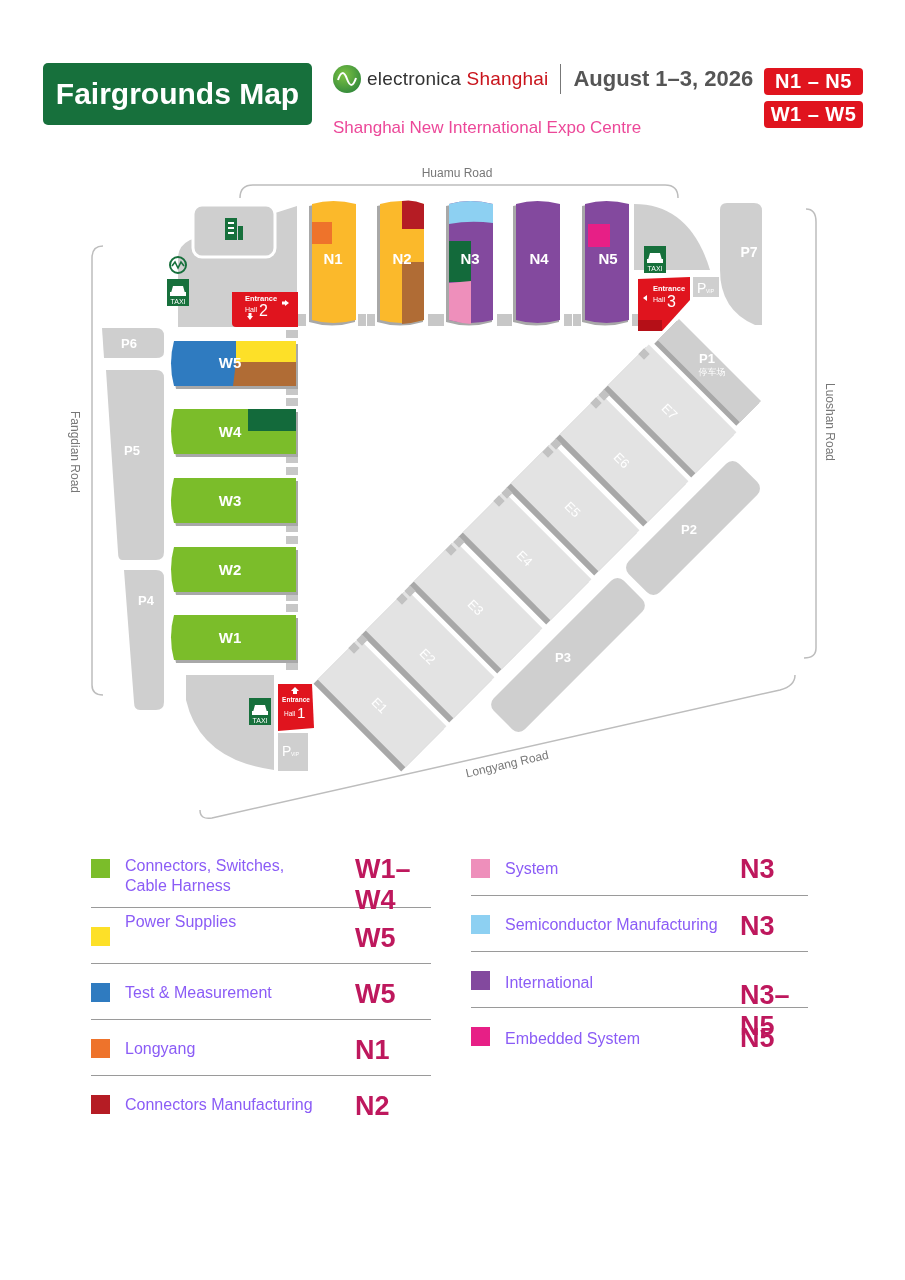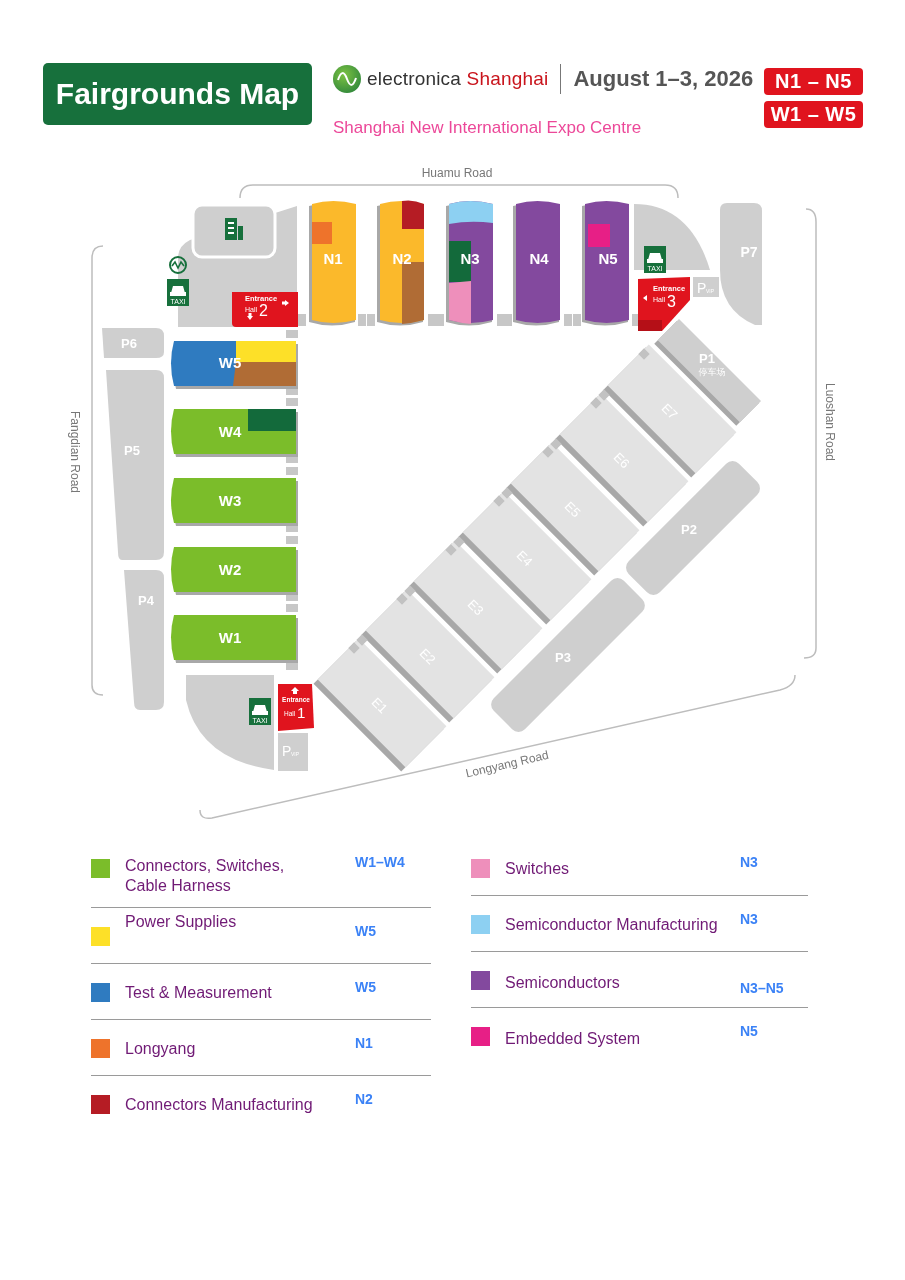--- a/index.html
+++ b/index.html
@@ -27,7 +27,7 @@
   .legend-row { position: relative; border-bottom: 1.5px solid #9a9a9a; }
   .legend-row.last { border-bottom: none; }
   .legend-swatch { position: absolute; left: 0; width: 19px; height: 19px; }
-  .legend-label { position: absolute; left: 34px; font-size: 16px; color: #701a75; line-height: 20px; }
+  .legend-label { position: absolute; left: 34px; font-size: 16px; color: #8b5cf6; line-height: 20px; }
   .legend-halls { position: absolute; font-size: 14px; font-weight: bold; color: #3b82f6; }
   .legend-left .legend-halls { left: 264px; }
   .legend-right .legend-halls { left: 269px; }

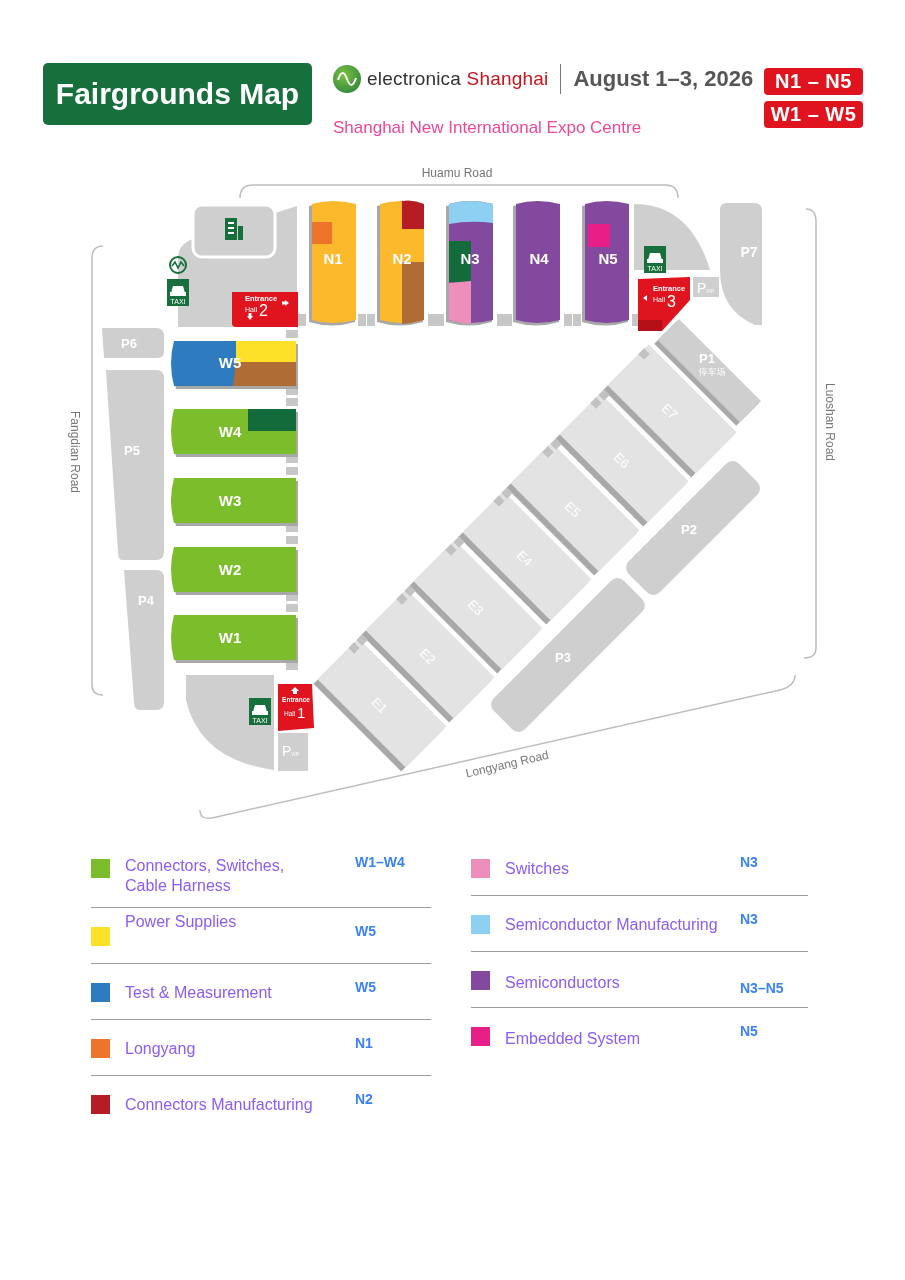--- a/index.html
+++ b/index.html
@@ -28,7 +28,7 @@
   .legend-row.last { border-bottom: none; }
   .legend-swatch { position: absolute; left: 0; width: 19px; height: 19px; }
   .legend-label { position: absolute; left: 34px; font-size: 16px; color: #8b5cf6; line-height: 20px; }
-  .legend-halls { position: absolute; font-size: 14px; font-weight: bold; color: #3b82f6; }
+  .legend-halls { position: absolute; font-size: 27px; font-weight: bold; color: #be185d; }
   .legend-left .legend-halls { left: 264px; }
   .legend-right .legend-halls { left: 269px; }
 </style>

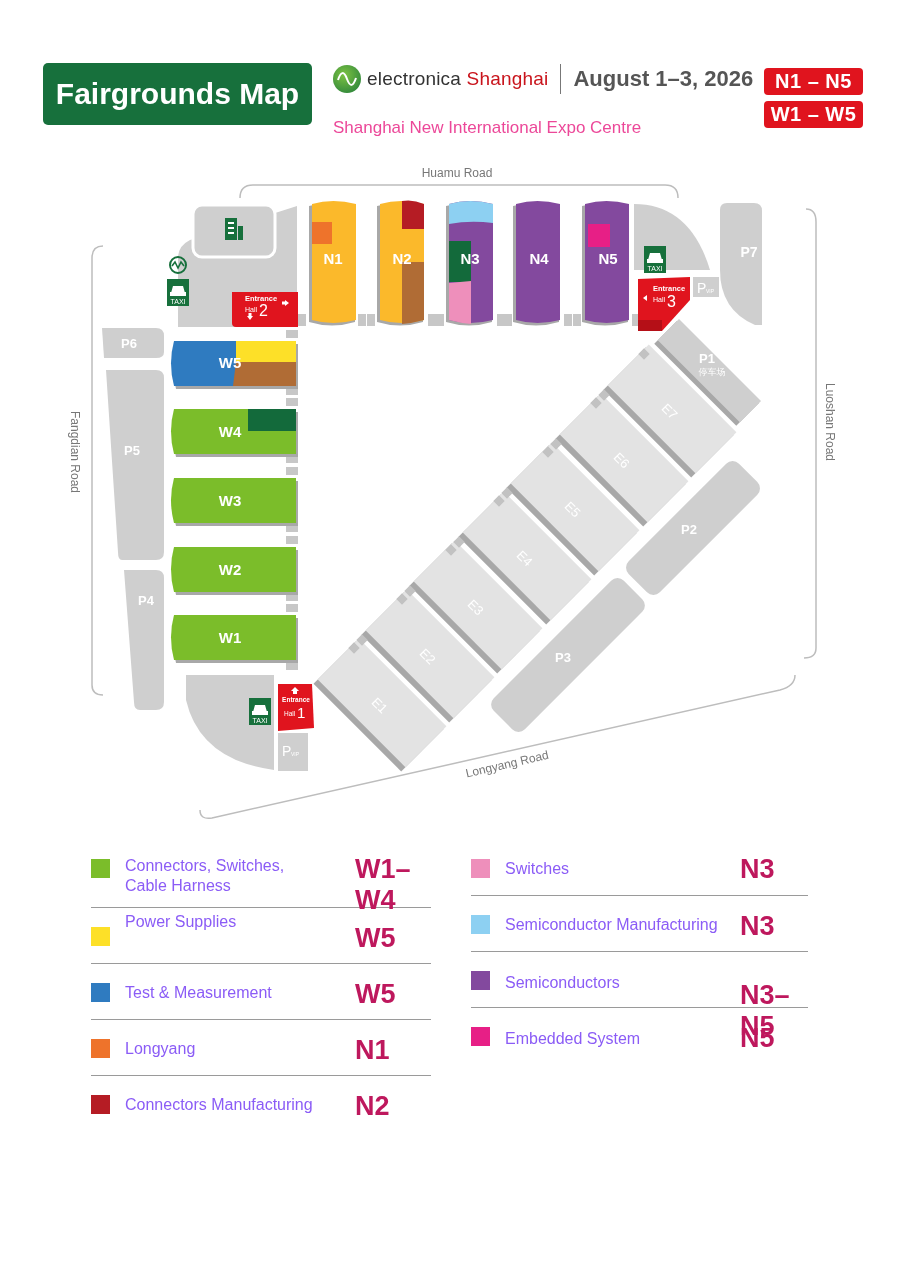--- a/index.html
+++ b/index.html
@@ -356,7 +356,7 @@
 <div class="legend-col legend-right">
   <div class="legend-row" style="height:46px">
     <span class="legend-swatch" style="top:9px;background:#ee8fbb"></span>
-    <span class="legend-label" style="top:9px">Switches</span>
+    <span class="legend-label" style="top:9px">System</span>
     <span class="legend-halls" style="top:4px">N3</span>
   </div>
   <div class="legend-row" style="height:56px">

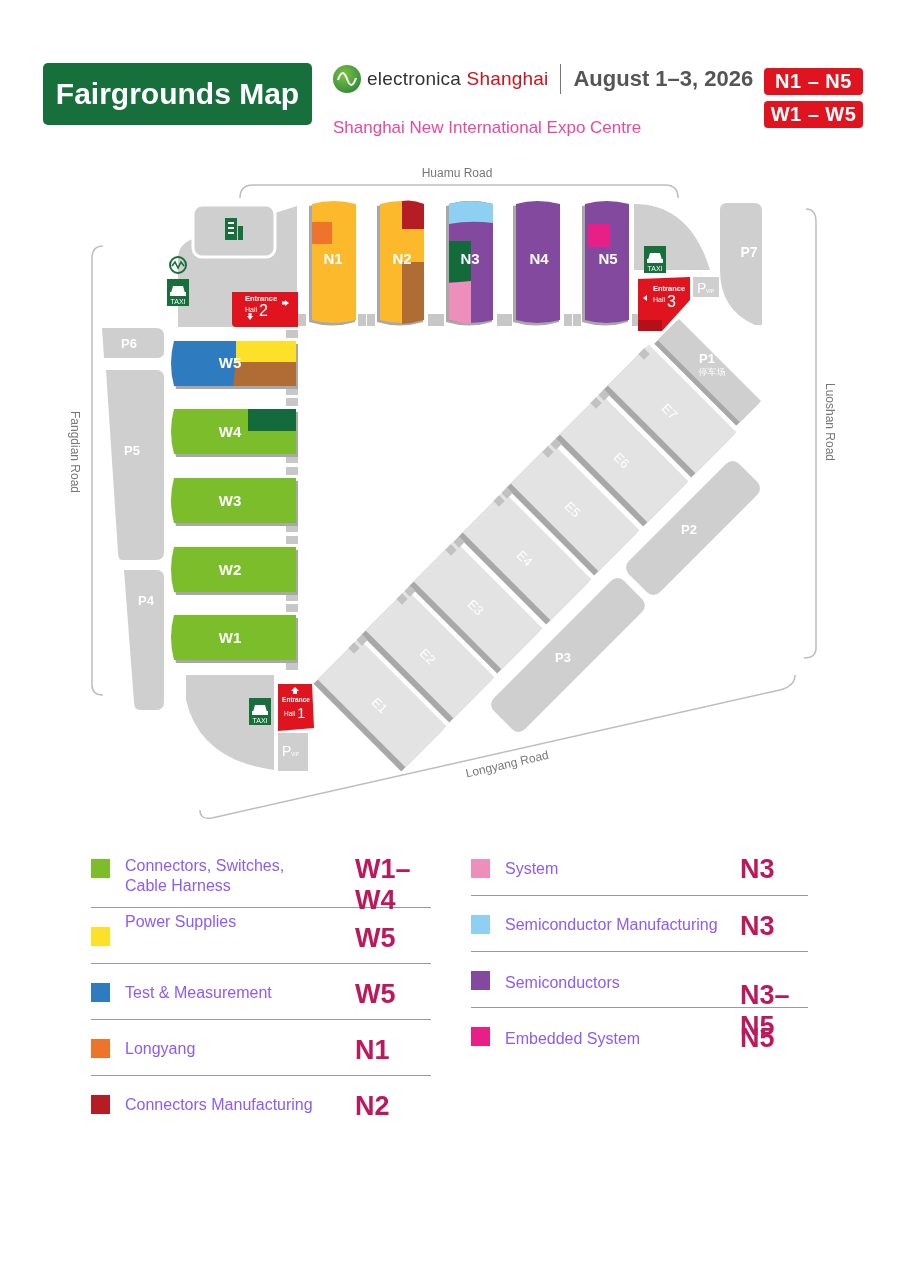--- a/index.html
+++ b/index.html
@@ -366,7 +366,7 @@
   </div>
   <div class="legend-row" style="height:56px">
     <span class="legend-swatch" style="top:19px;background:#83499e"></span>
-    <span class="legend-label" style="top:21px">Semiconductors</span>
+    <span class="legend-label" style="top:21px">International</span>
     <span class="legend-halls" style="top:28px">N3–N5</span>
   </div>
   <div class="legend-row last" style="height:56px">

